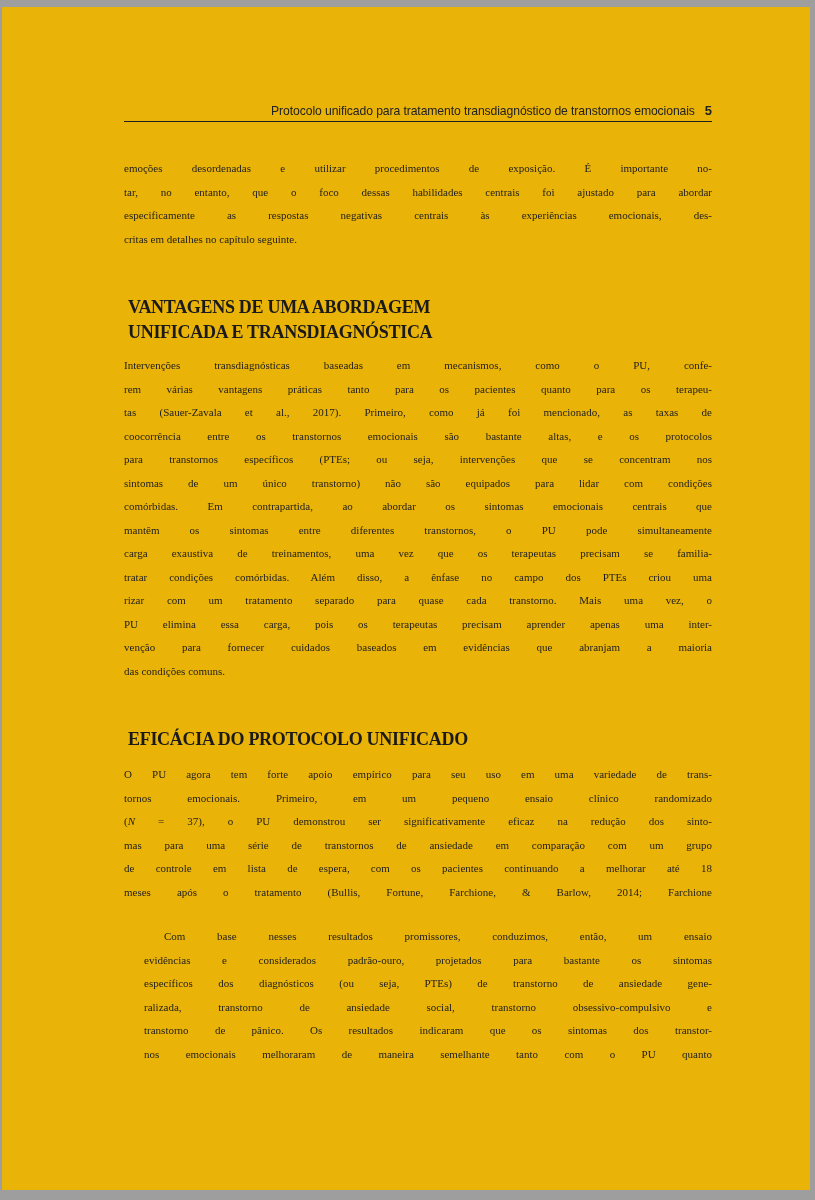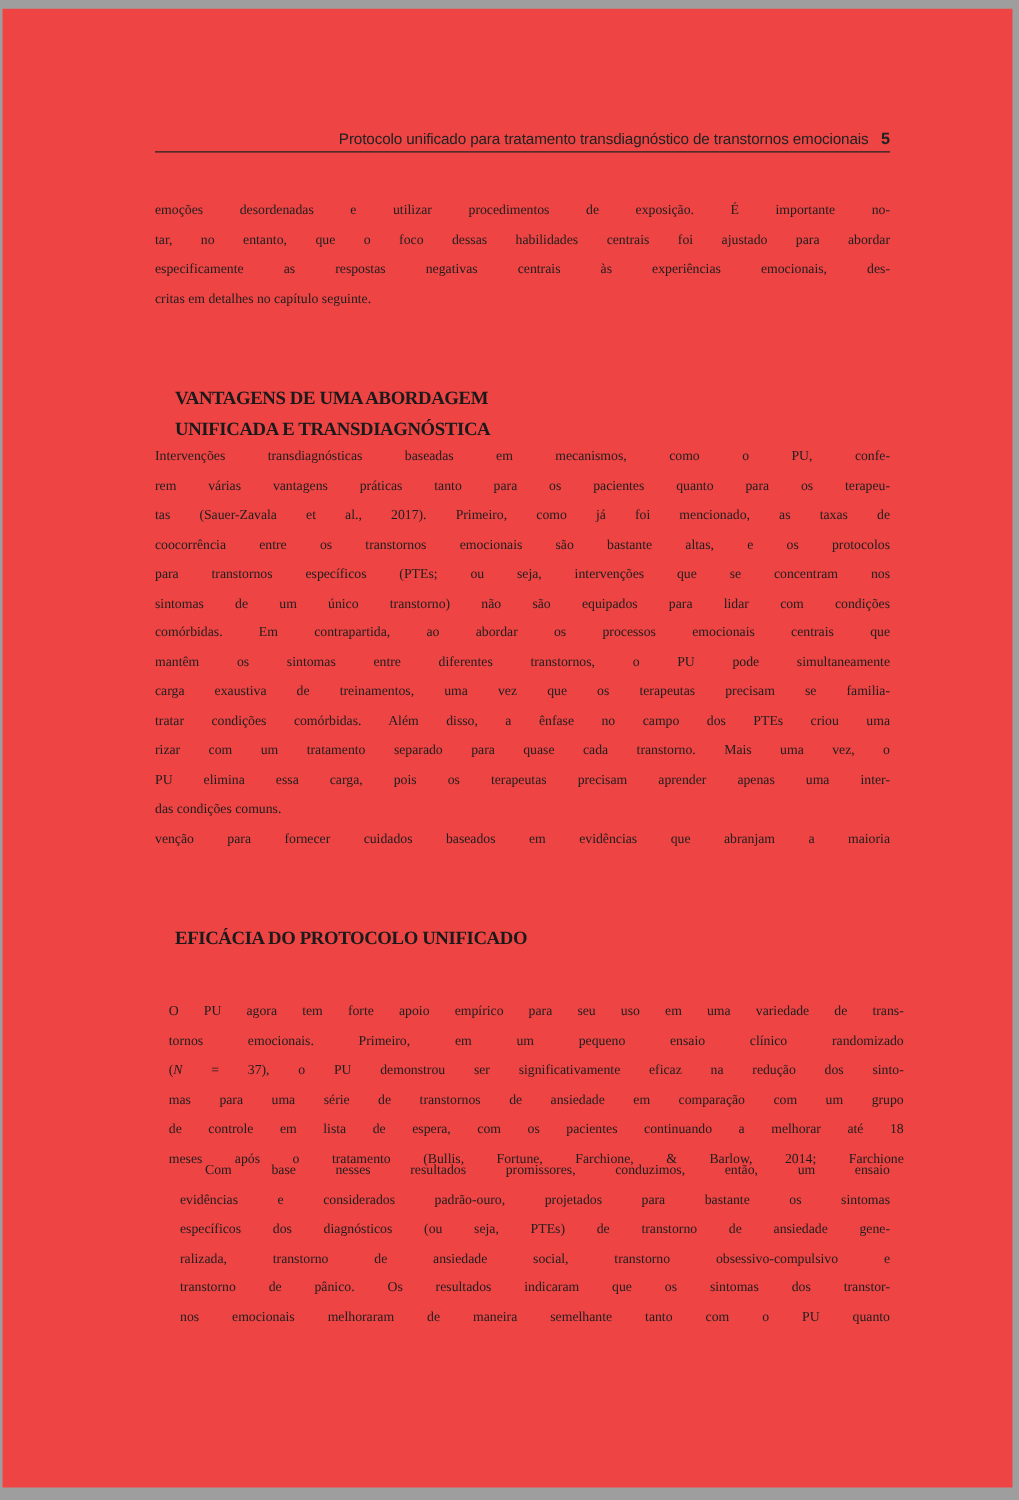--- a/index.html
+++ b/index.html
@@ -4,7 +4,7 @@
 <style>
   html, body { margin:0; padding:0; }
   body { width:815px; height:1200px; background:#9e9e9e; position:relative; overflow:hidden; }
-  .page { position:absolute; left:2px; top:7px; width:808px; height:1183px; background:#ef4444; }
+  .page { position:absolute; left:2px; top:7px; width:808px; height:1183px; background:#eab308; }
   .content { position:absolute; left:122px; top:0; width:588px; font-family:"Liberation Serif","DejaVu Serif",serif; color:#1e1e1e; }
   .running-head { position:absolute; top:96px; left:0; width:588px; height:18px; border-bottom:1.5px solid #222; font-family:"Liberation Sans","DejaVu Sans",sans-serif; font-size:12.2px; text-align:right; letter-spacing:-0.1px; color:#222; }
   .running-head .title { }

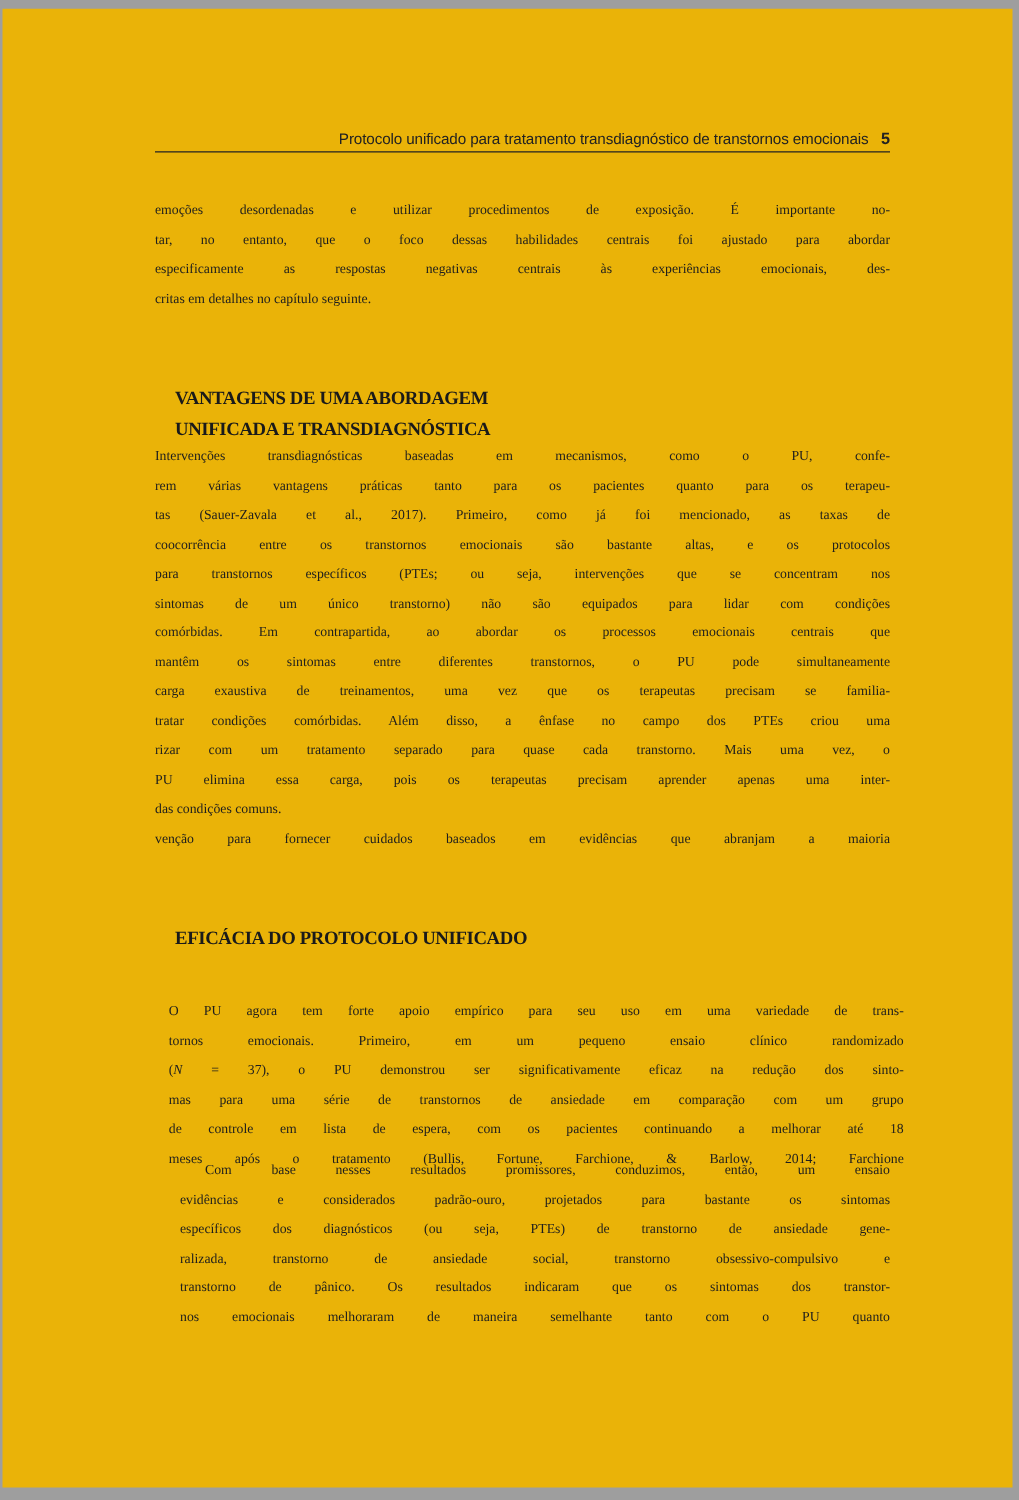--- a/index.html
+++ b/index.html
@@ -11,7 +11,7 @@
   .running-head .pnum { font-weight:bold; margin-left:10px; font-size:13px; }
   p { margin:0; font-size:11px; line-height:23.5px; text-align:justify; }
   .para1 { position:absolute; top:150px; left:0; width:588px; }
-  h2 { margin:16px; font-family:"Liberation Serif","DejaVu Serif",serif; font-weight:bold; font-size:15px; line-height:25px; letter-spacing:-0.3px; color:#1a1a1a; }
+  h2 { margin:4px; font-family:"Liberation Serif","DejaVu Serif",serif; font-weight:bold; font-size:18px; line-height:25px; letter-spacing:-0.3px; color:#1a1a1a; }
   .h-vantagens { position:absolute; top:284px; left:0; width:588px; }
   .para2 { position:absolute; top:347px; left:0; width:588px; }
   .h-eficacia { position:absolute; top:716px; left:0; width:588px; }

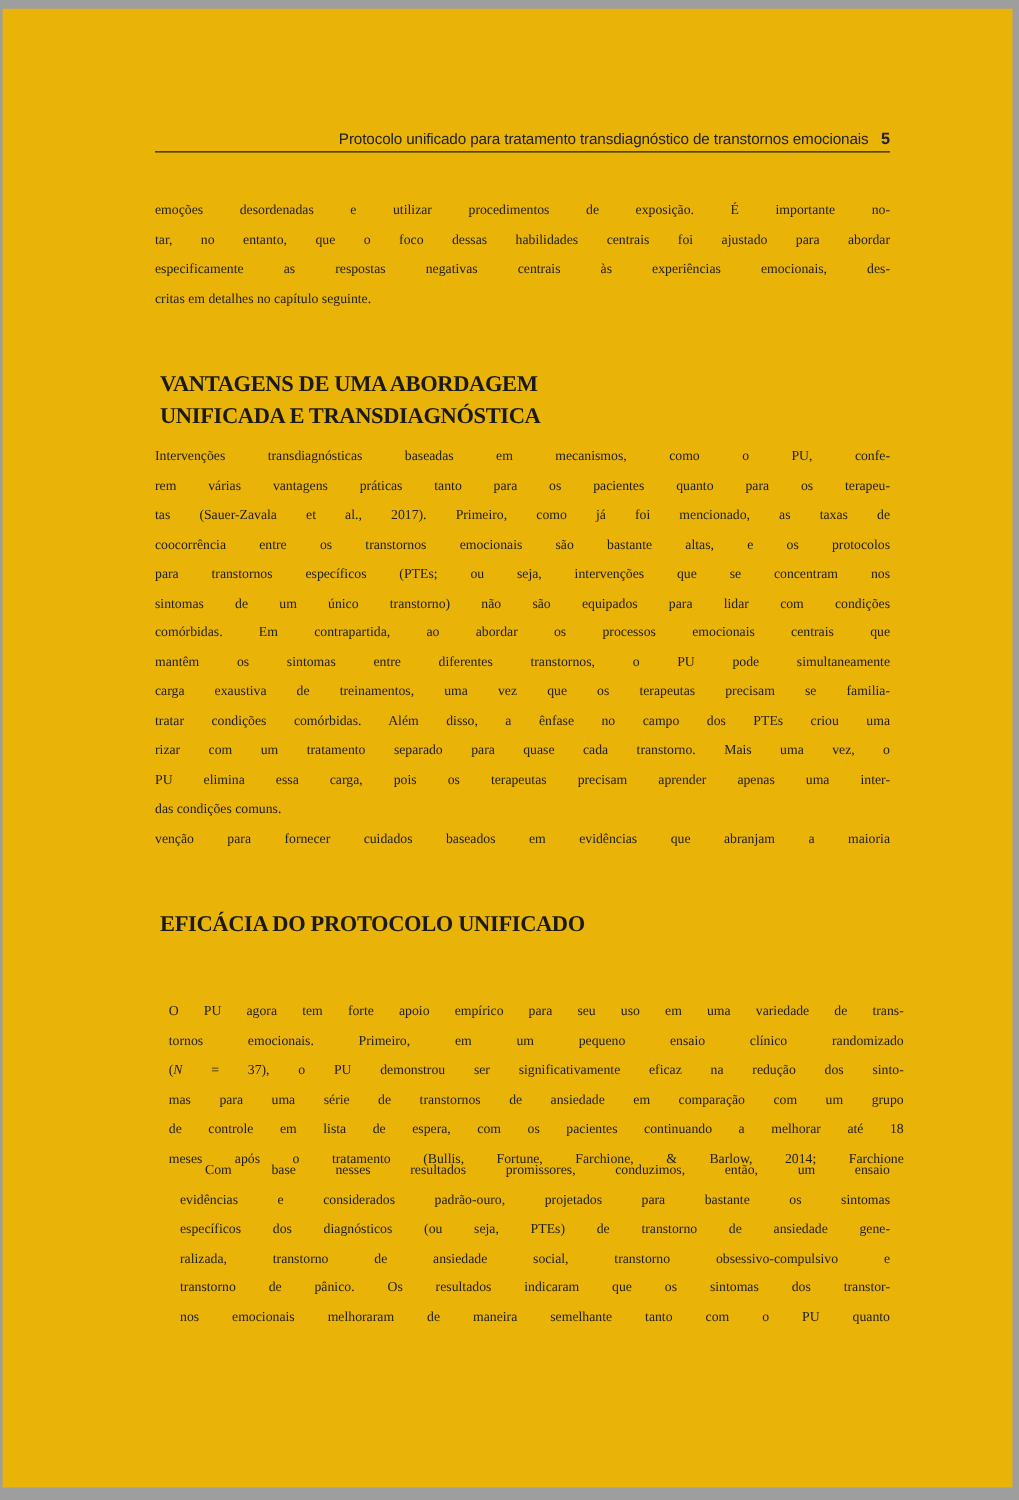--- a/index.html
+++ b/index.html
@@ -48,7 +48,7 @@
       <span class="line">coocorrência entre os transtornos emocionais são bastante altas, e os protocolos</span>
       <span class="line">para transtornos específicos (PTEs; ou seja, intervenções que se concentram nos</span>
       <span class="line">sintomas de um único transtorno) não são equipados para lidar com condições</span>
-      <span class="line">comórbidas. Em contrapartida, ao abordar os processos emocionais centrais que</span>
+      <span class="line">comórbidas. Em contrapartida, ao abordar os sintomas emocionais centrais que</span>
       <span class="line">mantêm os sintomas entre diferentes transtornos, o PU pode simultaneamente</span>
       <span class="line">carga exaustiva de treinamentos, uma vez que os terapeutas precisam se familia-</span>
       <span class="line">tratar condições comórbidas. Além disso, a ênfase no campo dos PTEs criou uma</span>

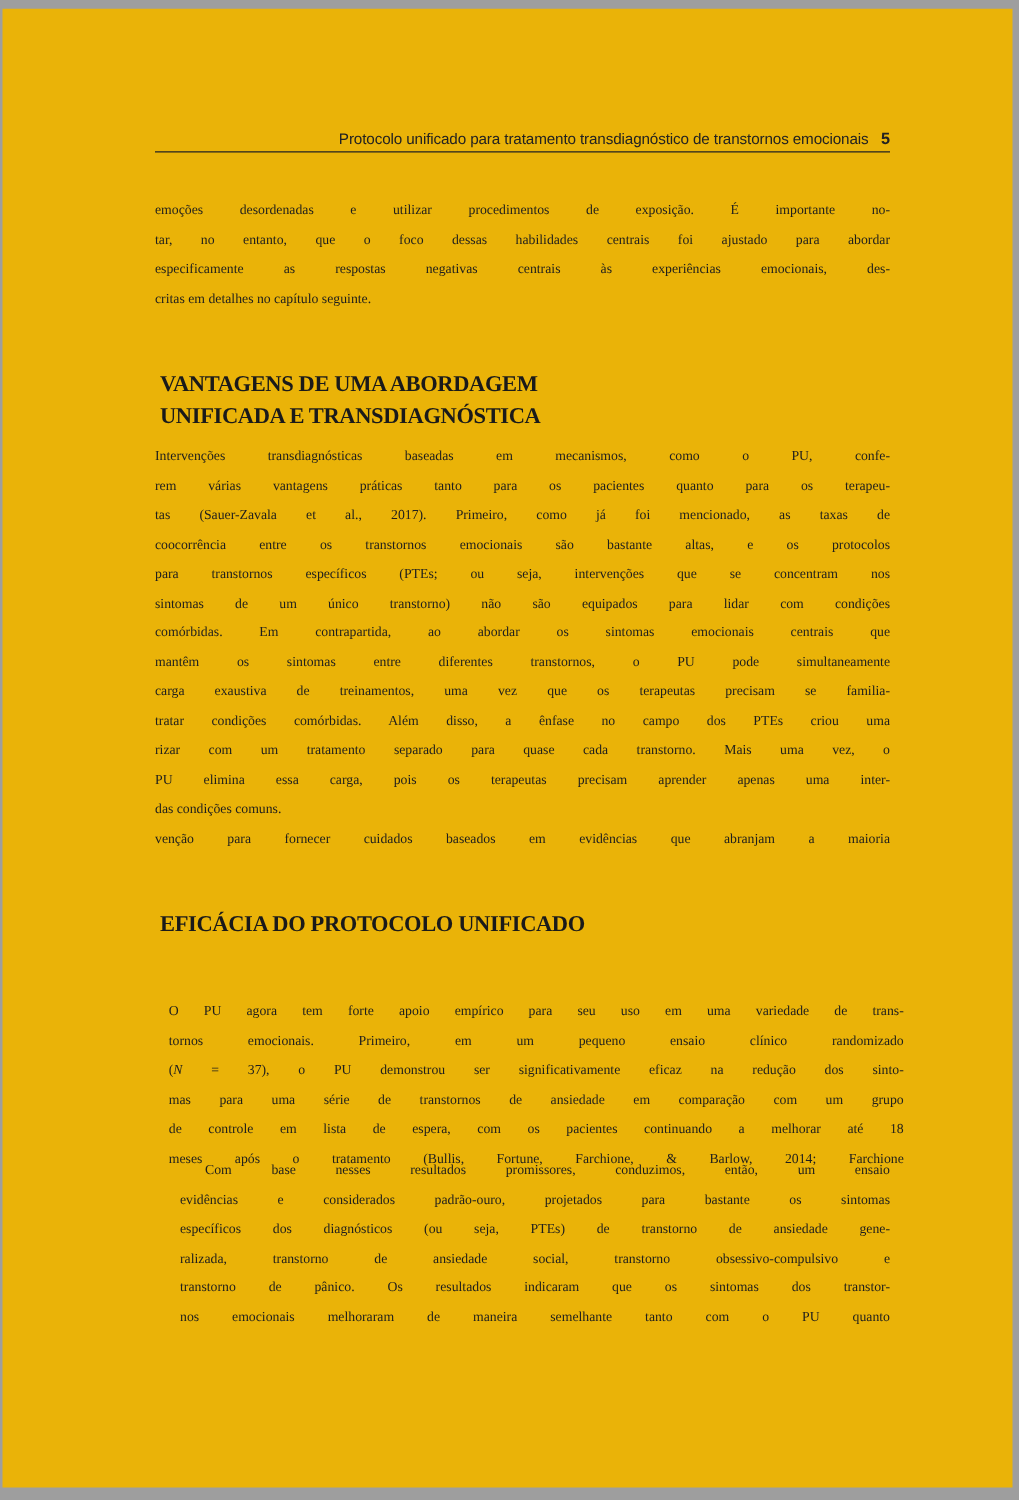--- a/index.html
+++ b/index.html
@@ -54,8 +54,8 @@
       <span class="line">tratar condições comórbidas. Além disso, a ênfase no campo dos PTEs criou uma</span>
       <span class="line">rizar com um tratamento separado para quase cada transtorno. Mais uma vez, o</span>
       <span class="line">PU elimina essa carga, pois os terapeutas precisam aprender apenas uma inter-</span>
+      <span class="line">venção para fornecer cuidados baseados em evidências que abranjam a maioria</span>
       <span class="line last">das condições comuns.</span>
-      <span class="line">venção para fornecer cuidados baseados em evidências que abranjam a maioria</span>
     </p>
 
     <h2 class="h-eficacia">EFICÁCIA DO PROTOCOLO UNIFICADO</h2>

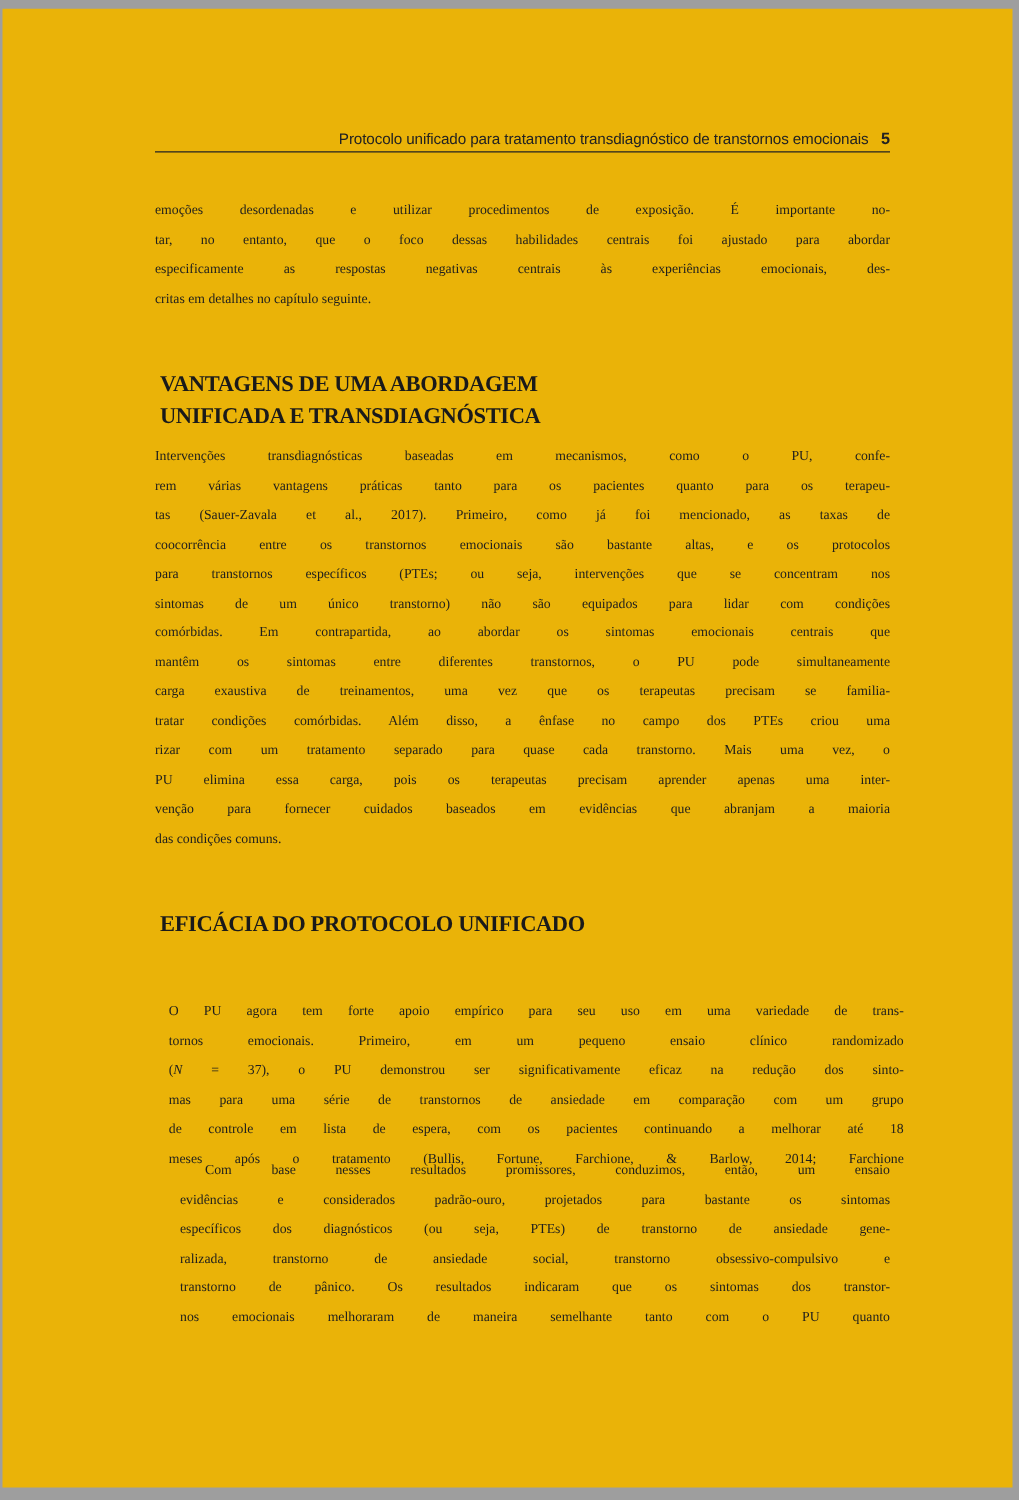--- a/index.html
+++ b/index.html
@@ -15,7 +15,7 @@
   .h-vantagens { position:absolute; top:284px; left:0; width:588px; }
   .para2 { position:absolute; top:347px; left:0; width:588px; }
   .h-eficacia { position:absolute; top:716px; left:0; width:588px; }
-  .para3 { position:absolute; top:756px; left:11px; width:588px;margin-top:35px; }
+  .para3 { position:absolute; top:756px; left:0; width:588px; }
   .para4 { position:absolute; top:918px; left:0; width:588px; text-indent:20px; }
   .line { display:block; text-align:justify; text-align-last:justify; white-space:nowrap; }
   .line.last { text-align-last:left; }

